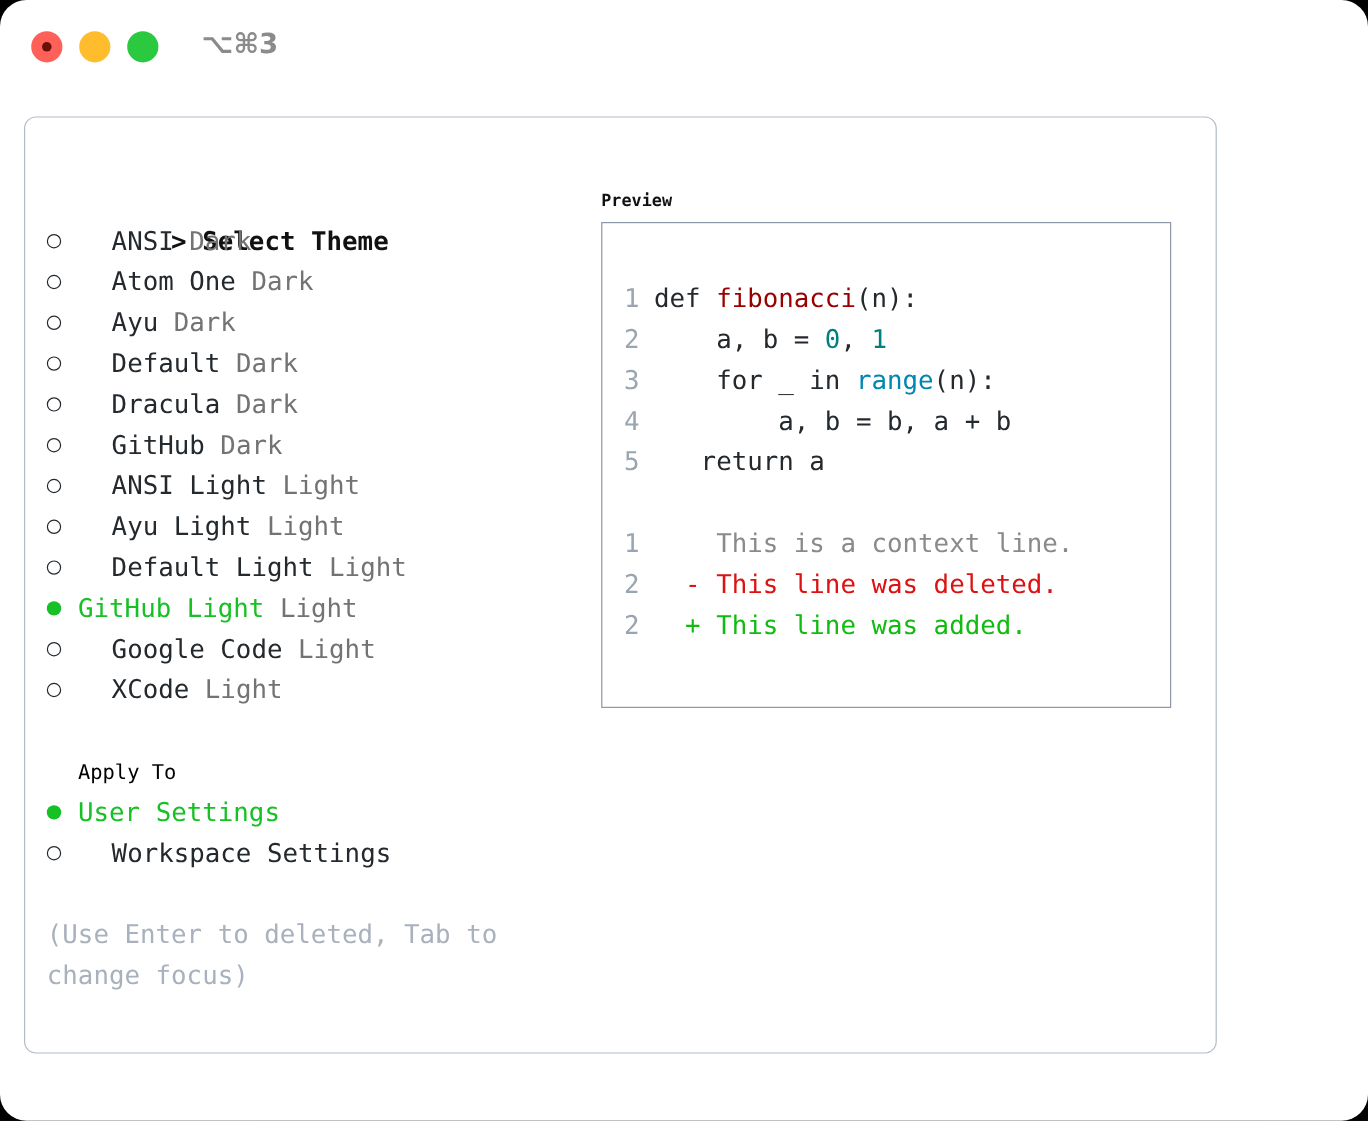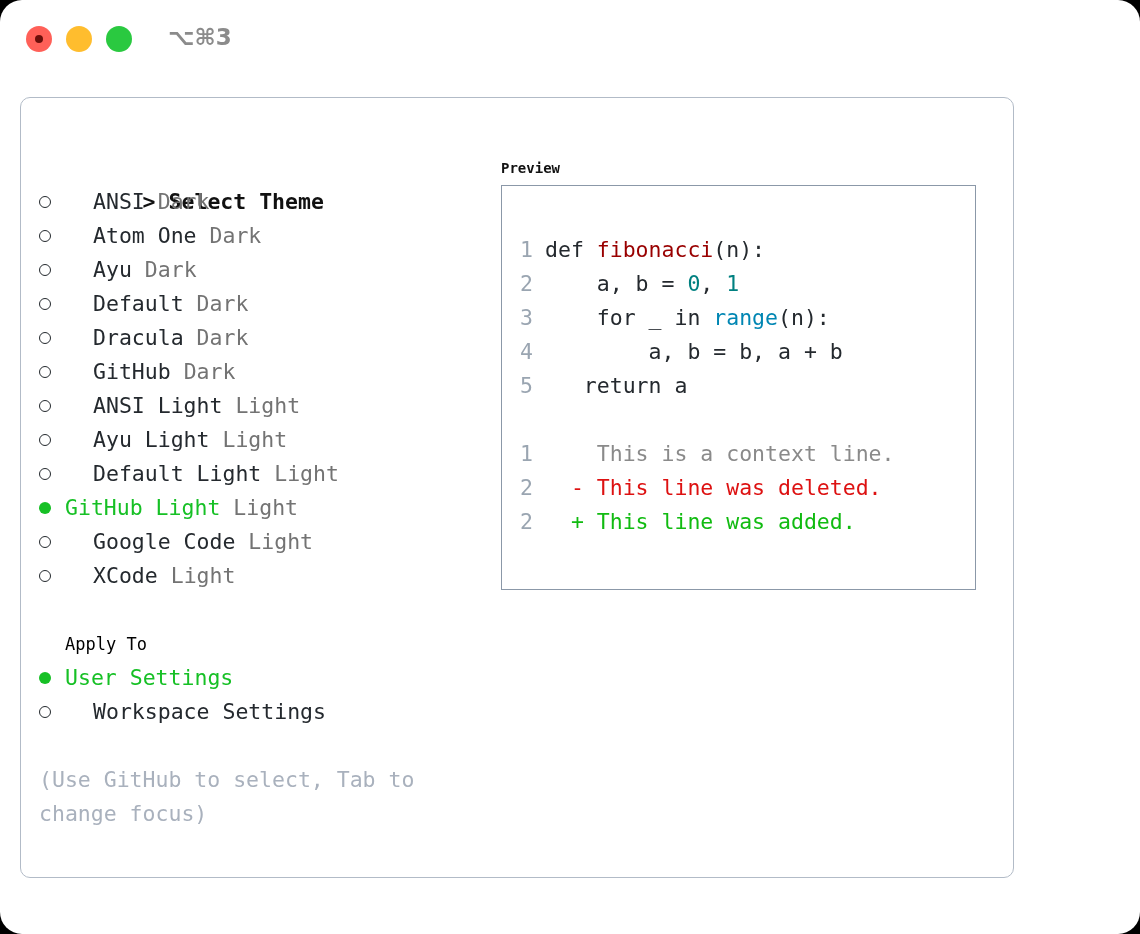--- a/index.html
+++ b/index.html
@@ -236,7 +236,7 @@
           </div>
       </div>
 
-      <div id="hint">(Use GitHub to select, Tab to change focus)</div>
+      <div id="hint">(Use Enter to deleted, Tab to change focus)</div>
     </div>
 
     <div id="right-col">

